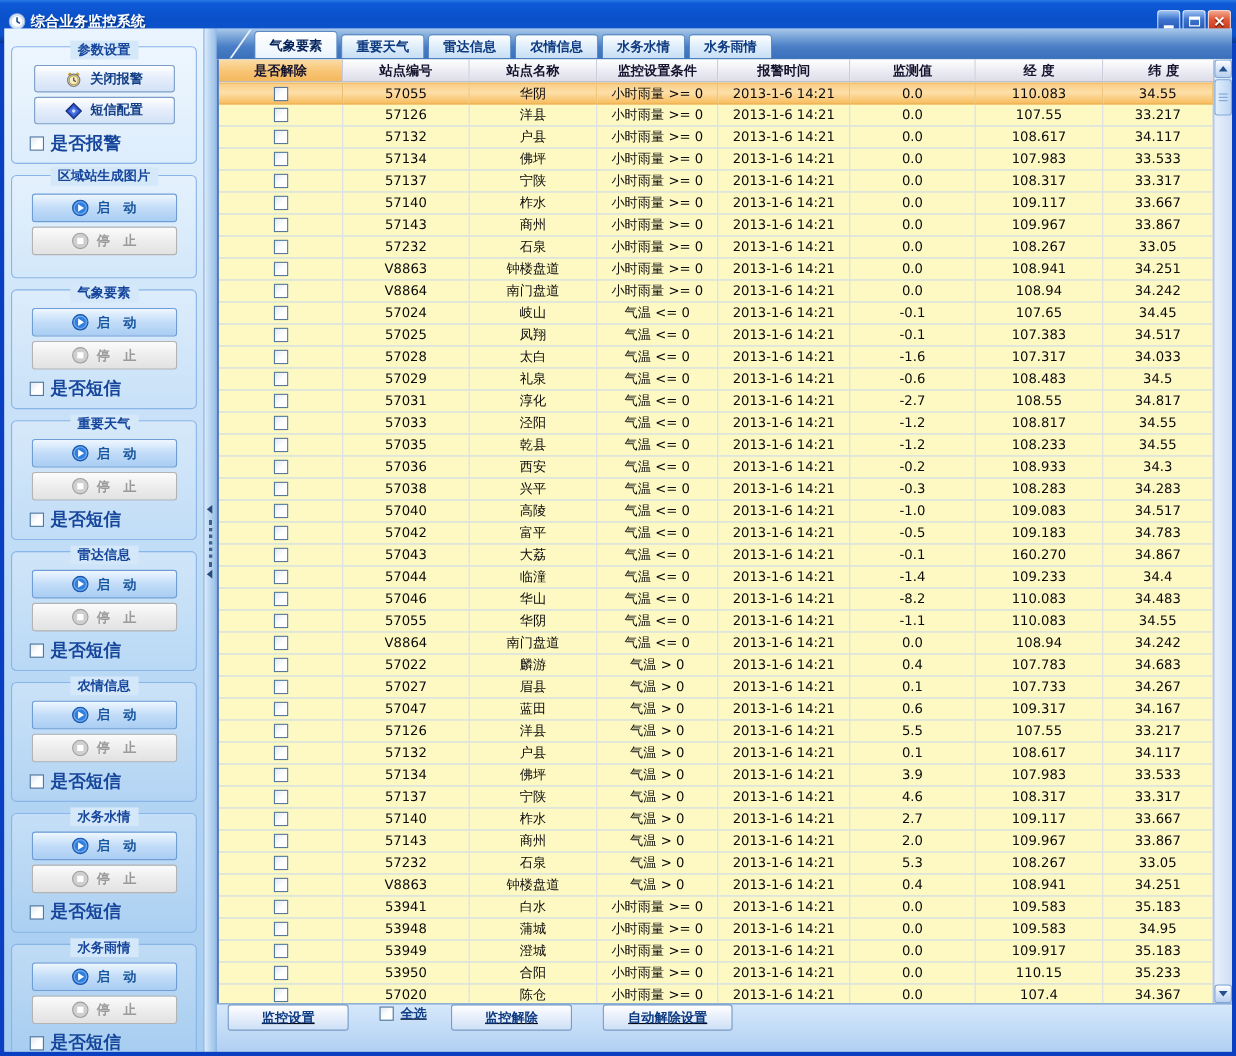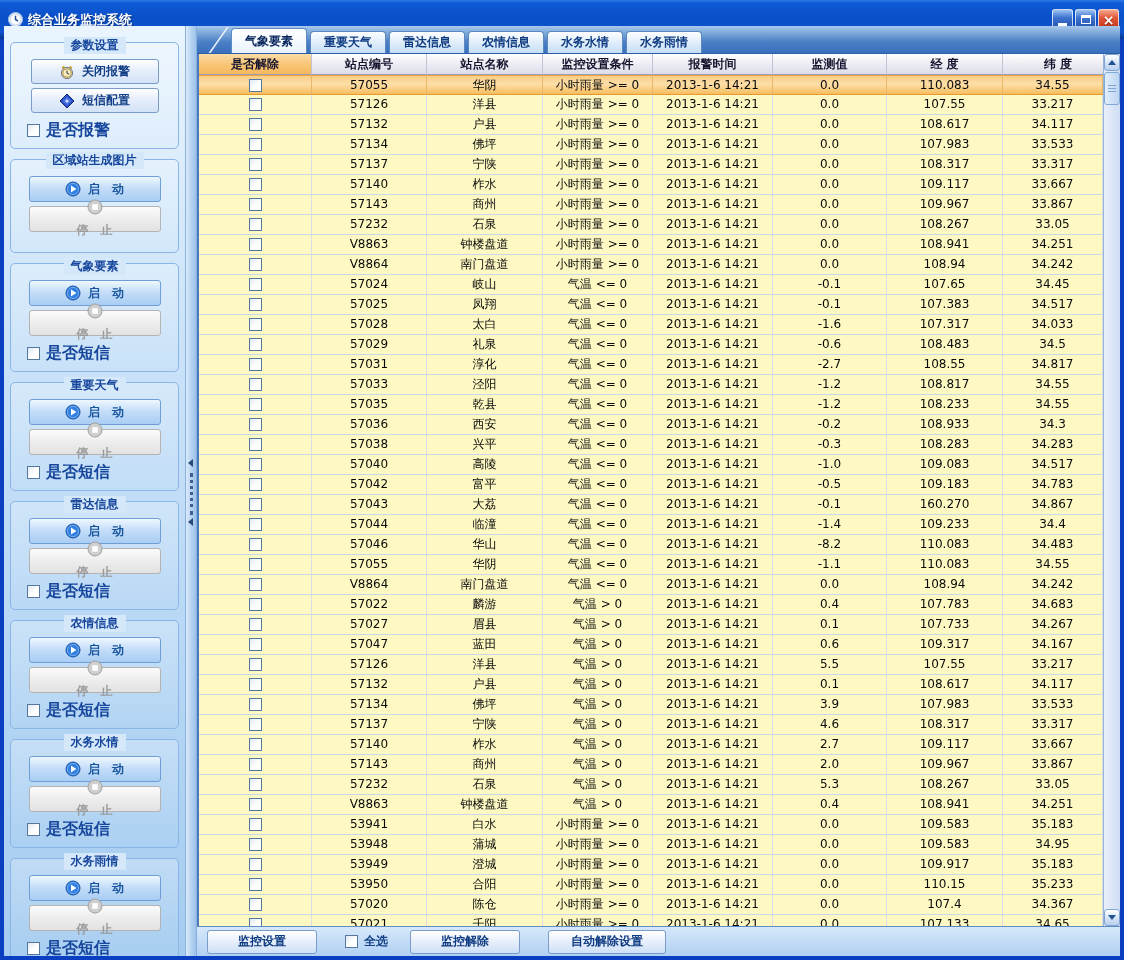--- a/index.html
+++ b/index.html
@@ -65,7 +65,7 @@
   .side-btn.stop{
     width:132px; height:26px;
     background:linear-gradient(180deg,#fbfbfb,#ececec 55%,#e2e2e2);
-    border-color:#b3b3b3; color:#9a9a9a;flex-direction:column;
+    border-color:#b3b3b3; color:#9a9a9a;
   }
   .side-btn .icon{ display:inline-flex; width:16px; height:16px; }
   .side-check{

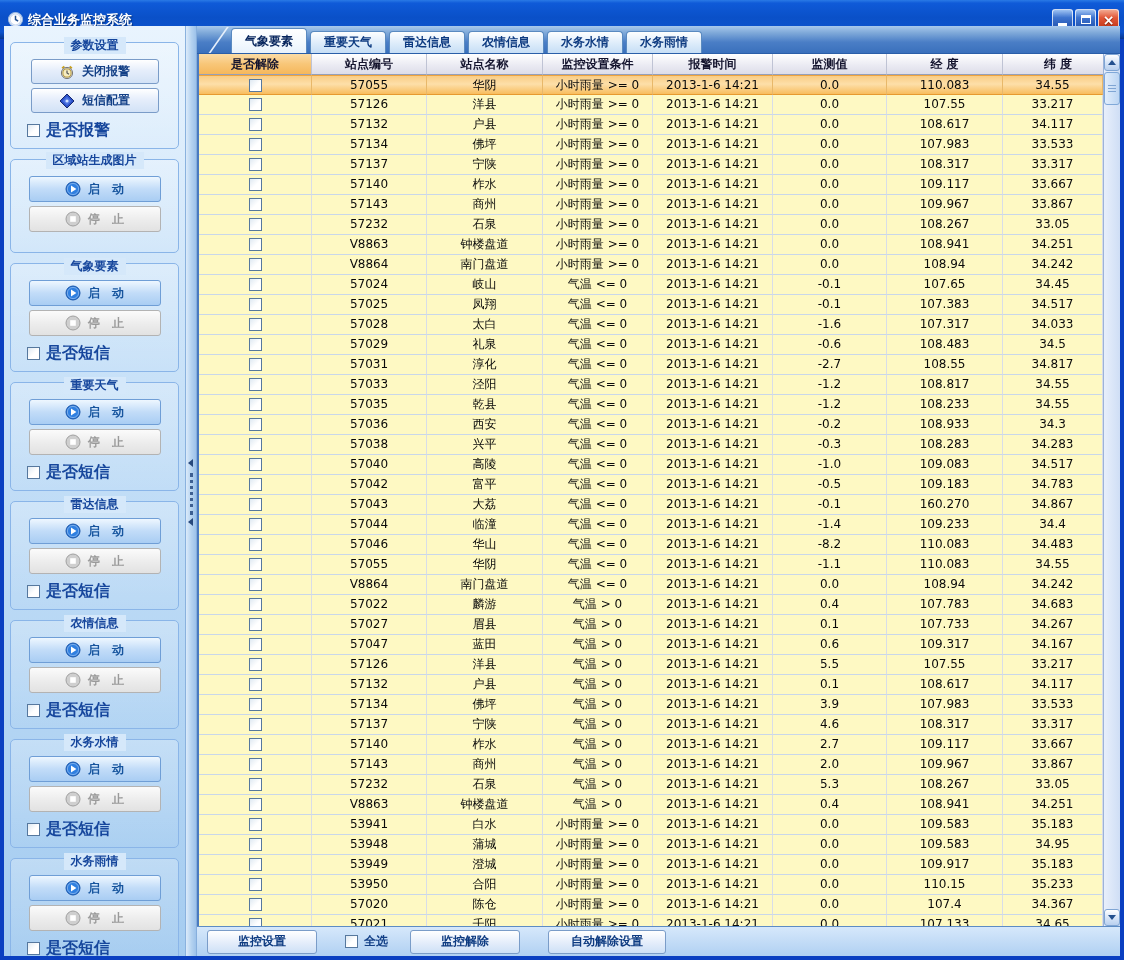--- a/index.html
+++ b/index.html
@@ -158,9 +158,10 @@
   }
   
   .toolbar{
-    height:30px; flex:none; display:flex; align-items:center; padding-left:10px;
+    height:44px; flex:none; display:flex; align-items:flex-start; padding-left:10px;
     background:linear-gradient(180deg,#d6e8fb,#b0d0f2);
     border-top:1px solid #5d8cc4;
+    text-decoration:underline;
   }
   .tb-btn{
     height:24px; width:110px; border:1px solid #7a9cc8; border-radius:3px;

